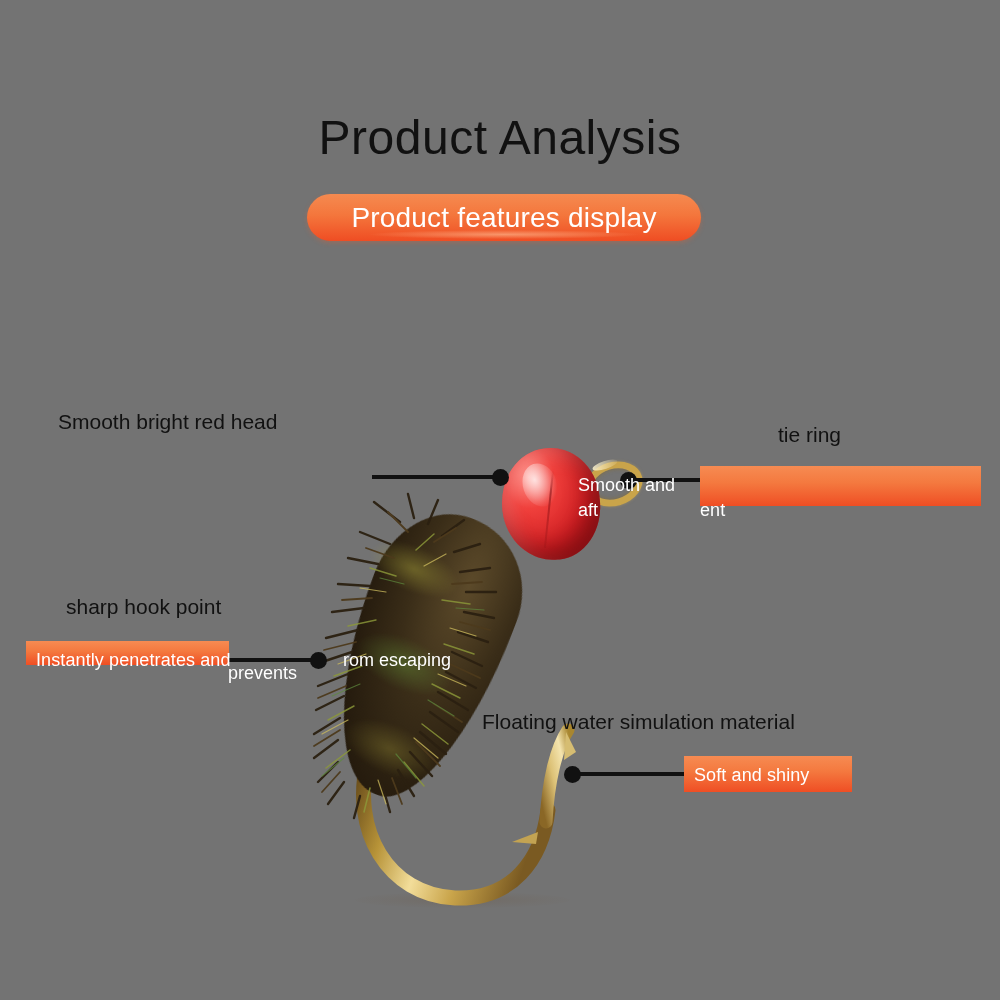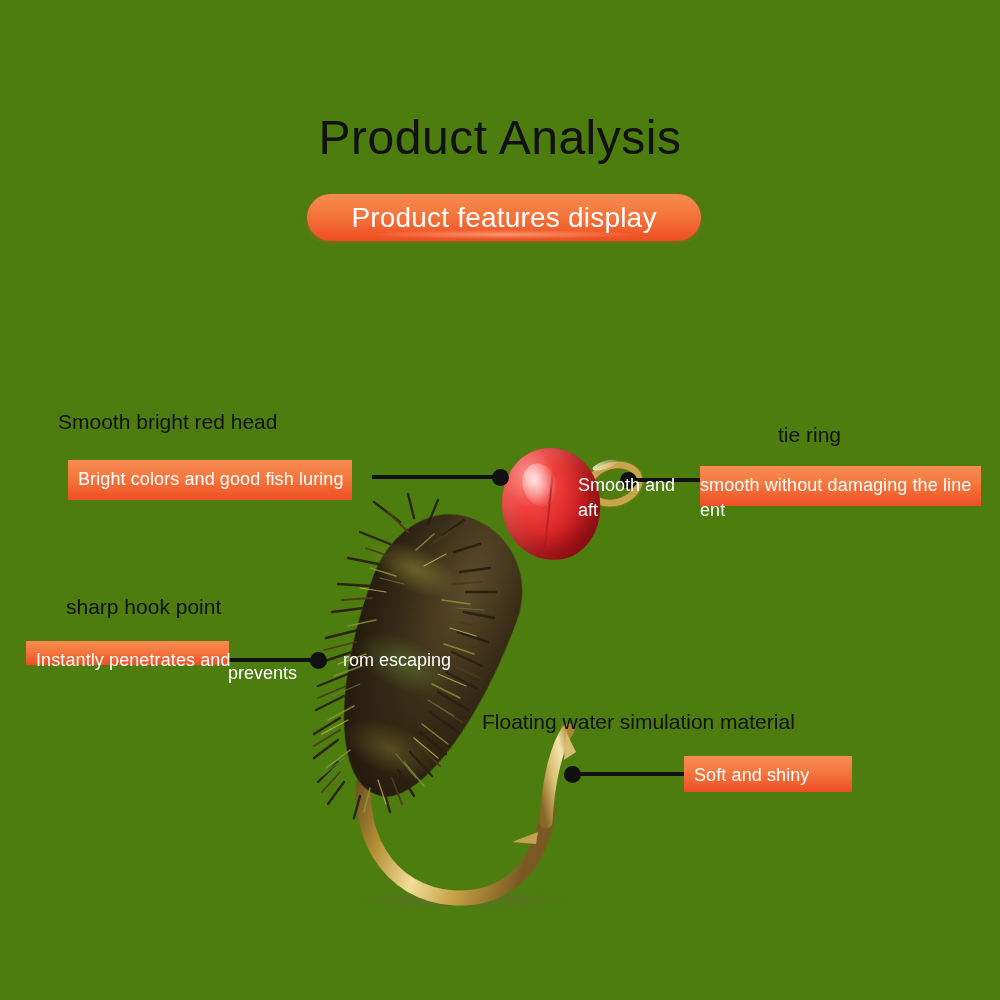--- a/index.html
+++ b/index.html
@@ -18,7 +18,7 @@
   .page {
     position: absolute;
     inset: 0;
-    background: #4d7c0f;
+    background: #737373;
   }
 
   

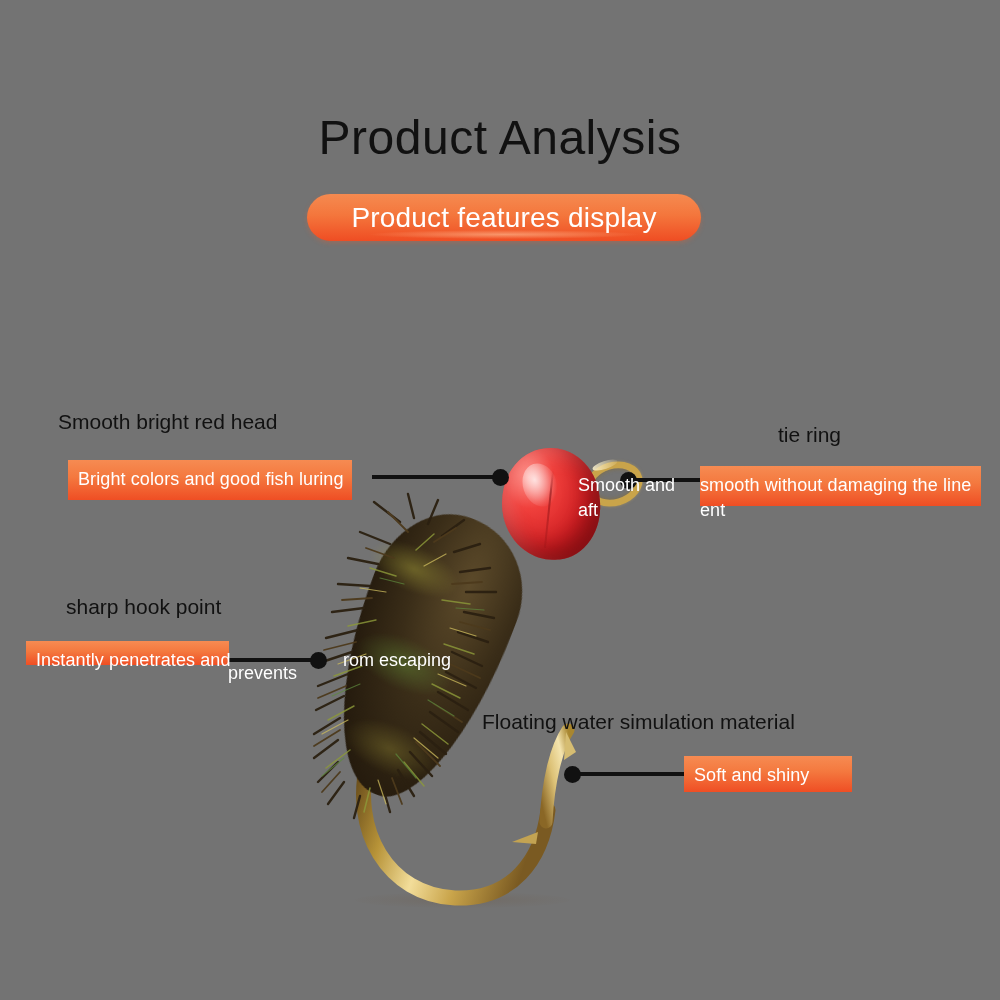--- a/index.html
+++ b/index.html
@@ -372,7 +372,6 @@
 
   <div class="callout-heading" style="left:58px; top:410px;">Smooth bright red head</div>
 
-  <div class="badge" style="left:68px; top:460px; width:284px; height:40px;">Bright colors and good fish luring</div>
 
   <div class="leader" style="left:372px; top:475px; width:132px;"></div>
   <div class="dot" style="left:492px; top:469px;"></div>

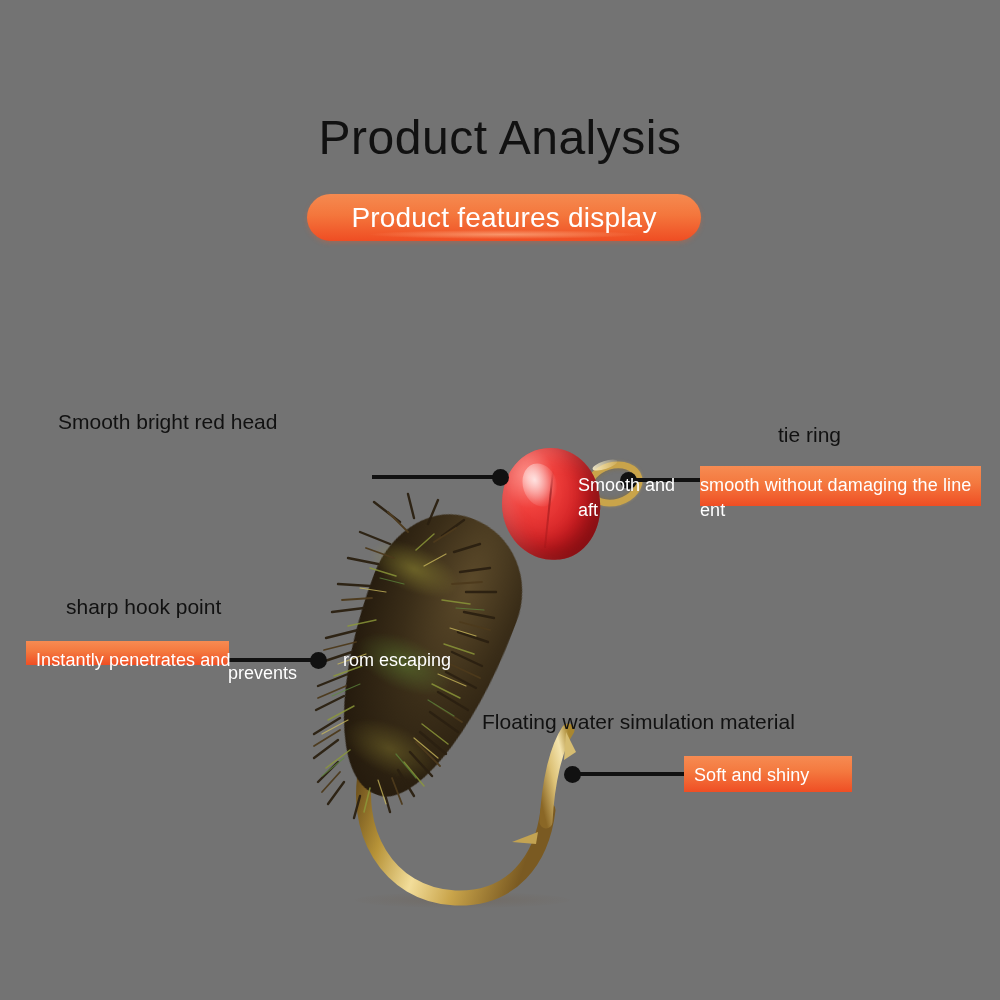--- a/index.html
+++ b/index.html
@@ -379,7 +379,6 @@
   <div class="callout-heading" style="left:778px; top:423px;">tie ring</div>
 
   <div class="badge wrap" style="left:700px; top:466px; width:281px; height:40px; padding:0;">
-    <div style="position:absolute; left:0; top:7px;">smooth without damaging the line</div>
     <div style="position:absolute; left:0; top:32px;">ent</div>
   </div>
 

